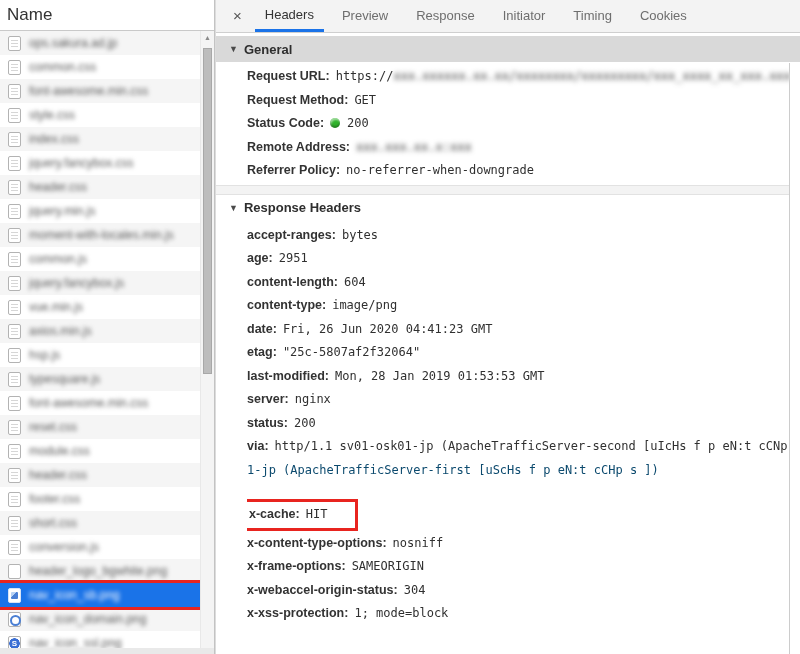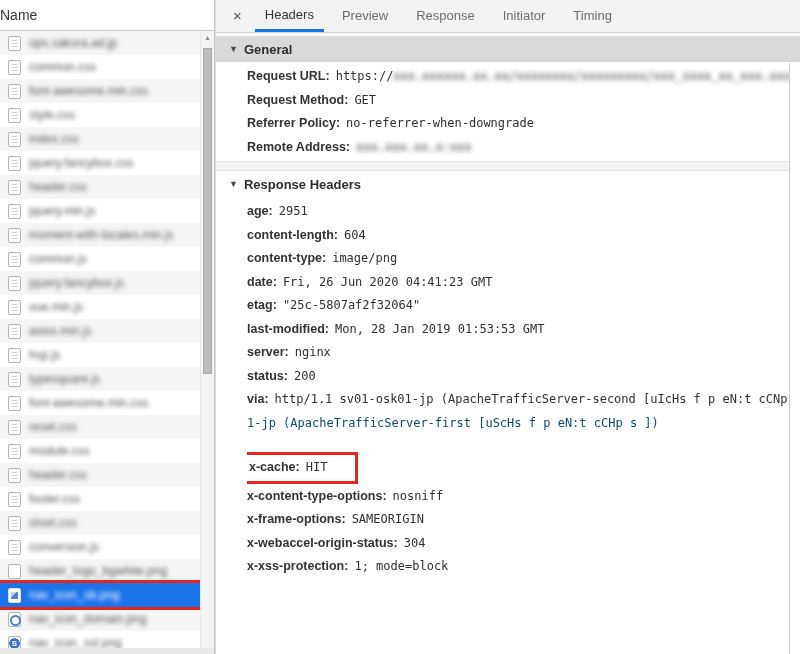--- a/index.html
+++ b/index.html
@@ -10,7 +10,7 @@
   .sidebar{position:absolute;left:0;top:0;bottom:0;width:215px;background:#fff;
            border-right:1px solid #c3c3c3;box-sizing:border-box;}
   .sb-head{height:30px;line-height:30px;border-bottom:1px solid #c9c9c9;
-           font-size:14px;color:#333;background:#fff;}
+           padding-left:7px;font-size:17px;color:#333;background:#fff;}
   #files{position:absolute;top:31px;left:0;right:14px;bottom:0;overflow:hidden;}
   .frow{height:24px;display:flex;align-items:center;font-size:12px;color:#3a3a3a;
         padding-left:4px;position:relative;box-sizing:border-box;cursor:default;}

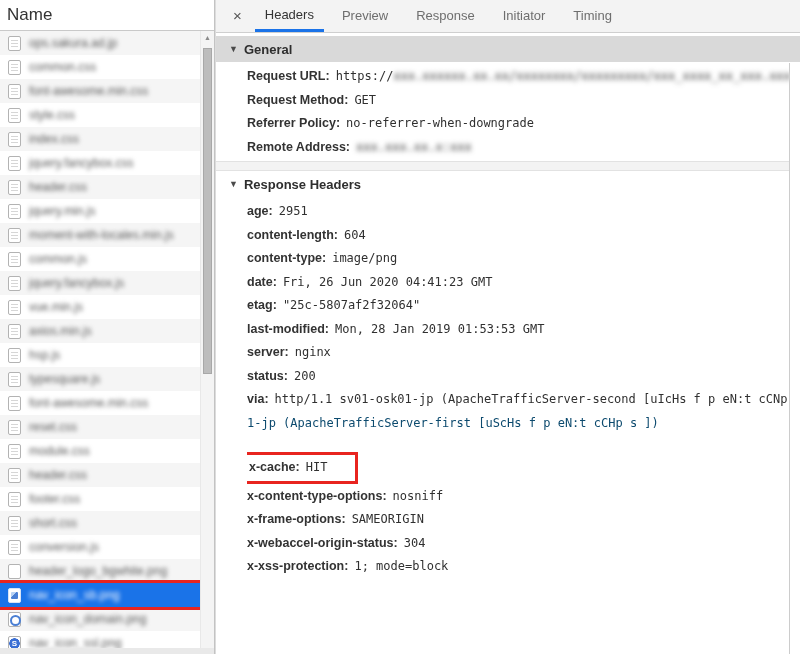--- a/index.html
+++ b/index.html
@@ -200,6 +200,7 @@
           <span class="tab">Response</span>
           <span class="tab">Initiator</span>
           <span class="tab">Timing</span>
+          <span class="tab">Cookies</span>
         </span>
     </div>
     <div class="content">

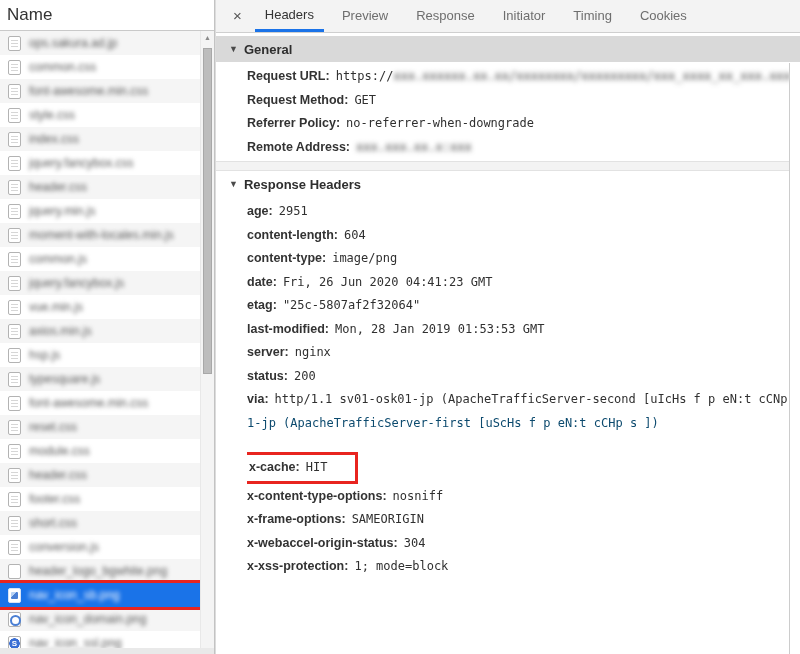--- a/index.html
+++ b/index.html
@@ -211,6 +211,7 @@
       <div id="general-rows" class="kvs">
           <div class="kv"><span><span class="k">Request URL:</span><span class="v">https://</span><span class="v blur-strong">xxx.xxxxxx.xx.xx/xxxxxxxx/xxxxxxxxx/xxx_xxxx_xx_xxx.xxx</span></span></div>
           <div class="kv"><span><span class="k">Request Method:</span><span class="v">GET</span></span></div>
+          <div class="kv"><span><span class="k">Status Code:</span><span class="dot"></span><span class="v">200</span></span></div>
           <div class="kv"><span><span class="k">Referrer Policy:</span><span class="v">no-referrer-when-downgrade</span></span></div>
           <div class="kv"><span><span class="k">Remote Address:</span><span class="v blur-strong">xxx.xxx.xx.x:xxx</span></span></div>
         </div>

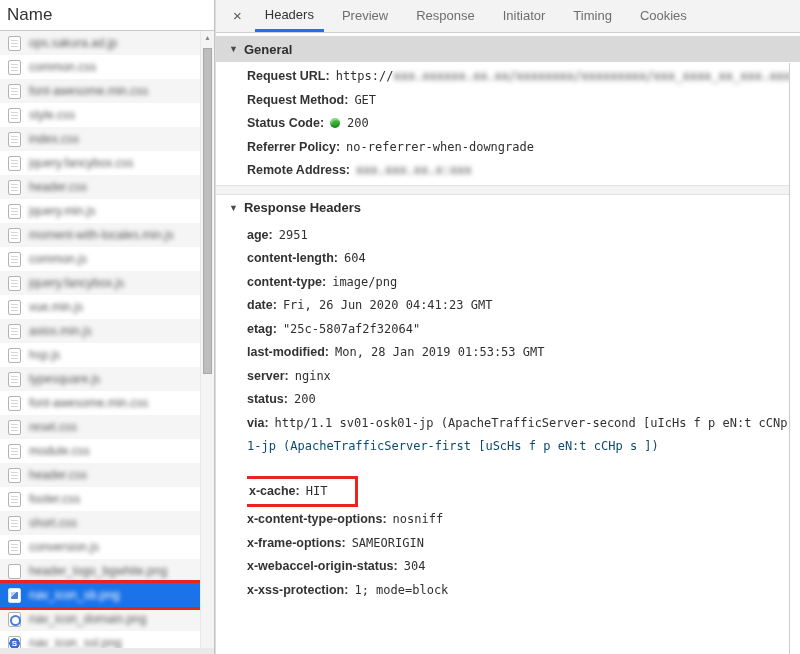--- a/index.html
+++ b/index.html
@@ -212,8 +212,8 @@
           <div class="kv"><span><span class="k">Request URL:</span><span class="v">https://</span><span class="v blur-strong">xxx.xxxxxx.xx.xx/xxxxxxxx/xxxxxxxxx/xxx_xxxx_xx_xxx.xxx</span></span></div>
           <div class="kv"><span><span class="k">Request Method:</span><span class="v">GET</span></span></div>
           <div class="kv"><span><span class="k">Status Code:</span><span class="dot"></span><span class="v">200</span></span></div>
+          <div class="kv"><span><span class="k">Remote Address:</span><span class="v blur-strong">xxx.xxx.xx.x:xxx</span></span></div>
           <div class="kv"><span><span class="k">Referrer Policy:</span><span class="v">no-referrer-when-downgrade</span></span></div>
-          <div class="kv"><span><span class="k">Remote Address:</span><span class="v blur-strong">xxx.xxx.xx.x:xxx</span></span></div>
         </div>
       <div class="divider"></div>
       <div class="sec2">

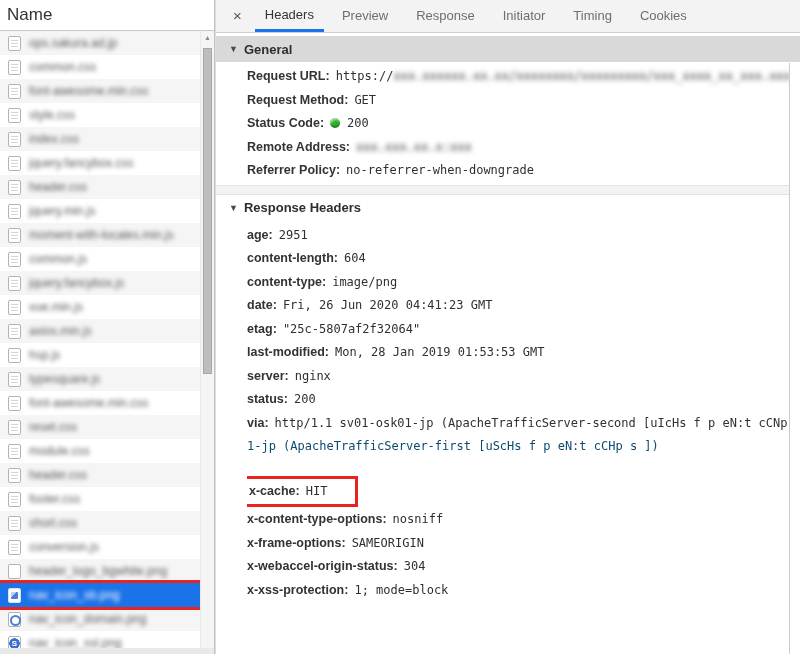--- a/index.html
+++ b/index.html
@@ -221,6 +221,7 @@
         <span>Response Headers</span>
       </div>
       <div id="response-rows" class="kvs">
+          <div class="kv"><span><span class="k">accept-ranges:</span><span class="v">bytes</span></span></div>
           <div class="kv"><span><span class="k">age:</span><span class="v">2951</span></span></div>
           <div class="kv"><span><span class="k">content-length:</span><span class="v">604</span></span></div>
           <div class="kv"><span><span class="k">content-type:</span><span class="v">image/png</span></span></div>

